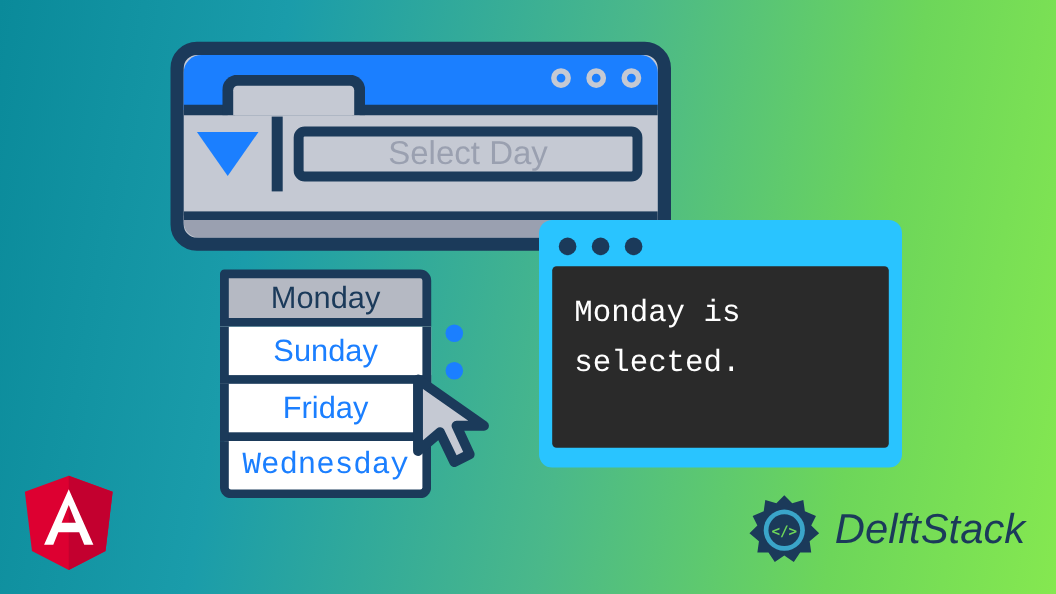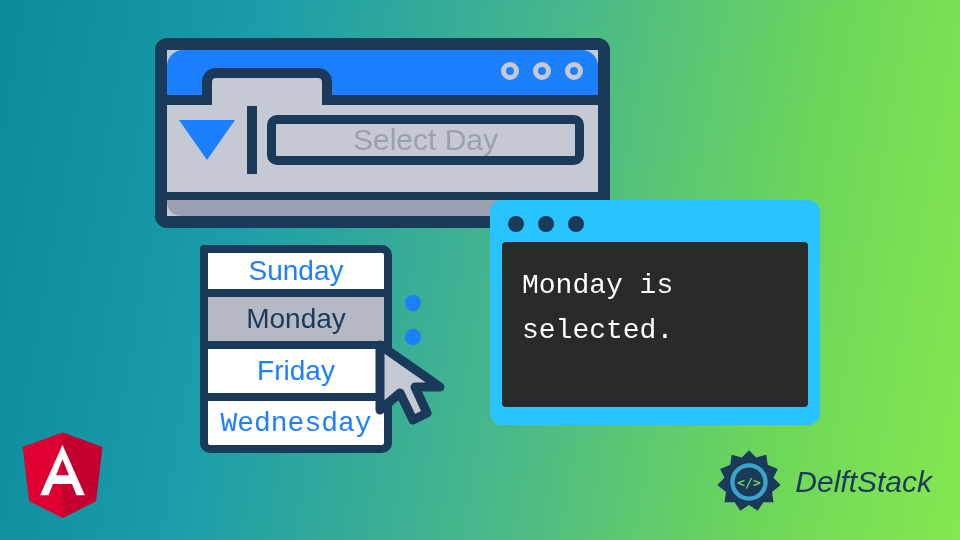--- a/index.html
+++ b/index.html
@@ -19,7 +19,7 @@
     height: 190px;
     background: #c5c9d3;
     border: 12px solid #1b3a5a;
-    border-radius: 12px;
+    border-radius: 24px;
     overflow: visible;
   }
   .titlebar {

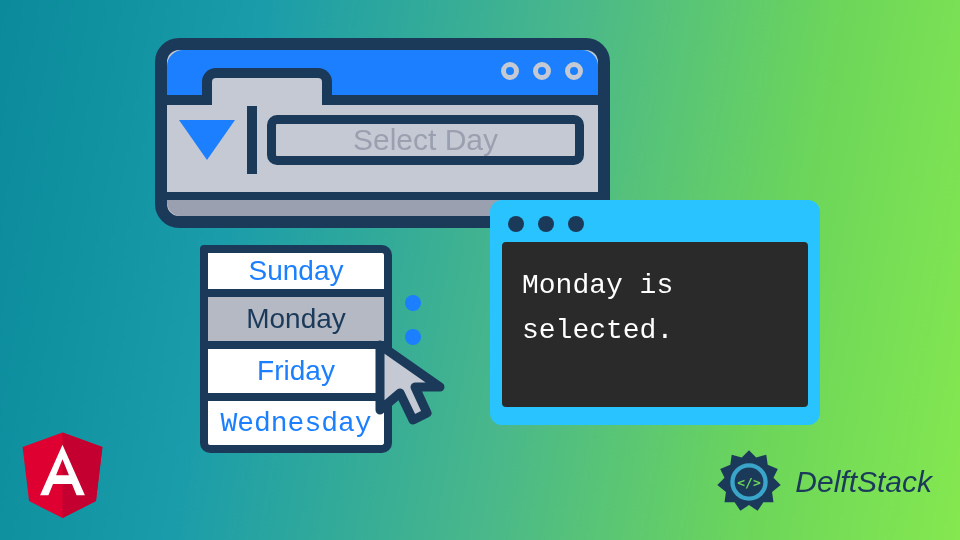--- a/index.html
+++ b/index.html
@@ -231,8 +231,8 @@
 </div>
 
 <div class="dropdown-list">
+  <div class="dl-item selected">Monday</div>
   <div class="dl-item">Sunday</div>
-  <div class="dl-item selected">Monday</div>
   <div class="dl-item">Friday</div>
   <div class="dl-item">Wednesday</div>
 </div>

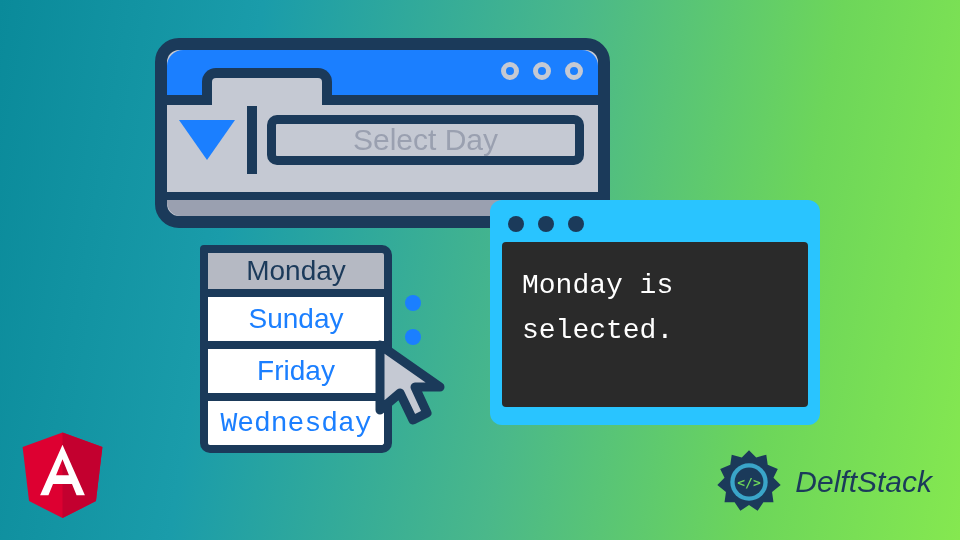--- a/index.html
+++ b/index.html
@@ -203,7 +203,7 @@
   }
   .delftstack-text {
     font-family: 'Trebuchet MS', sans-serif;
-    font-size: 30px;
+    font-size: 38px;
     color: #1b3a5a;
     font-style: italic;
     font-weight: 500;

